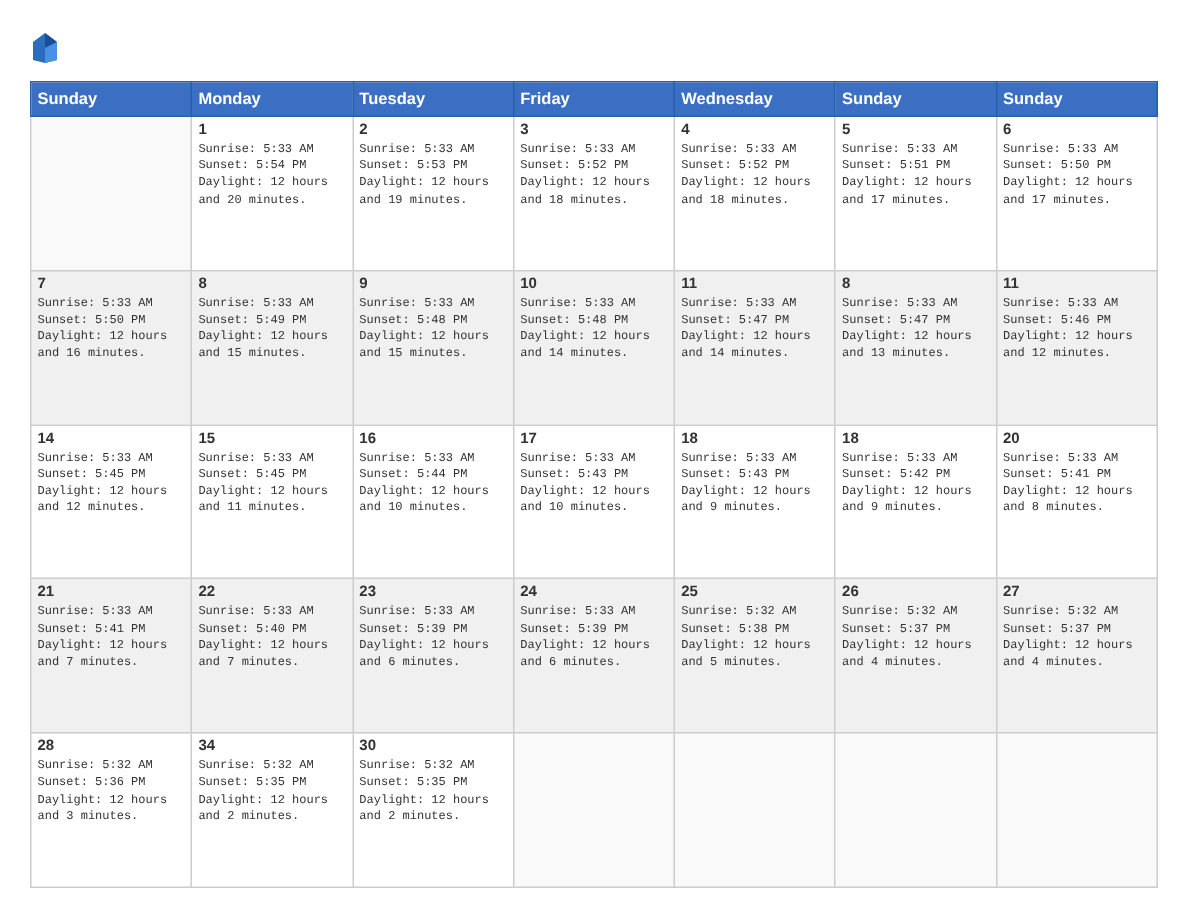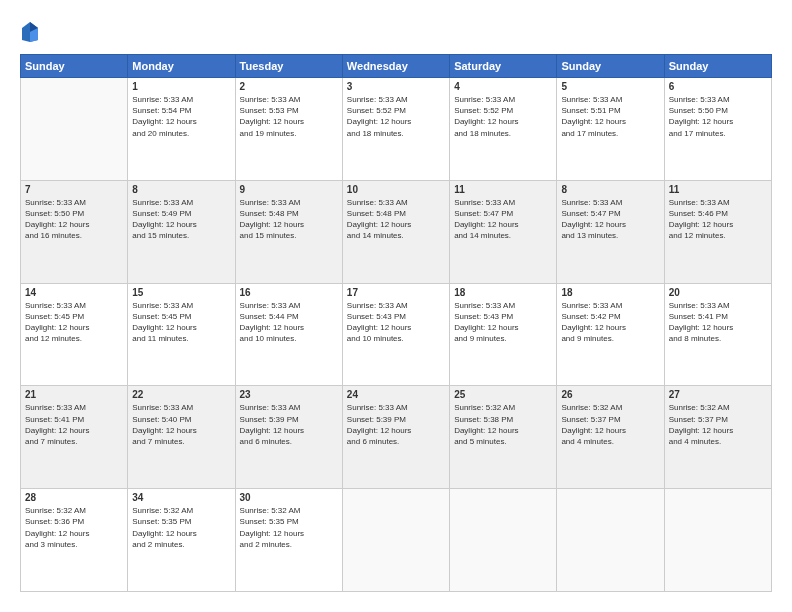--- a/index.html
+++ b/index.html
@@ -125,7 +125,7 @@
       <th>Sunday</th>
           <th>Monday</th>
           <th>Tuesday</th>
-          <th>Wednesday</th>
+          <th>Friday</th>
           <th>Saturday</th>
           <th>Sunday</th>
           <th>Sunday</th>

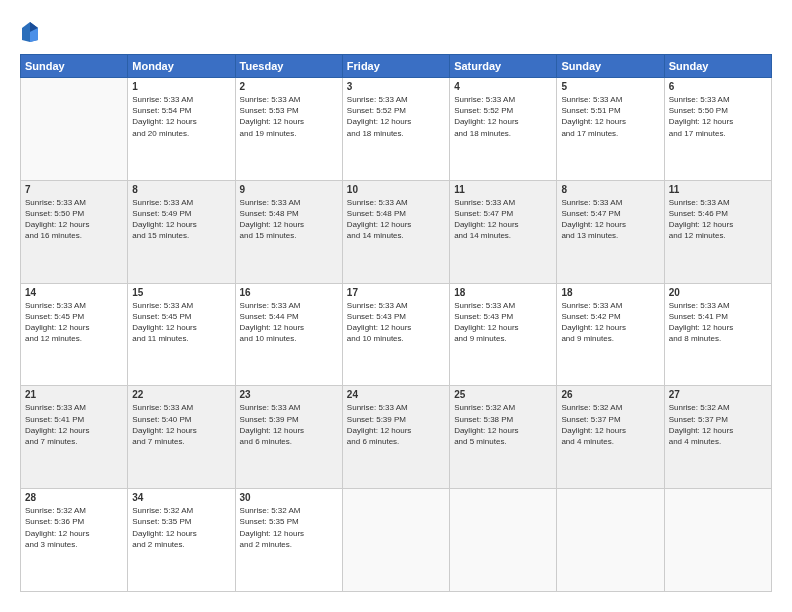--- a/index.html
+++ b/index.html
@@ -126,7 +126,7 @@
           <th>Monday</th>
           <th>Tuesday</th>
           <th>Friday</th>
-          <th>Saturday</th>
+          <th>Wednesday</th>
           <th>Sunday</th>
           <th>Sunday</th>
         </tr>

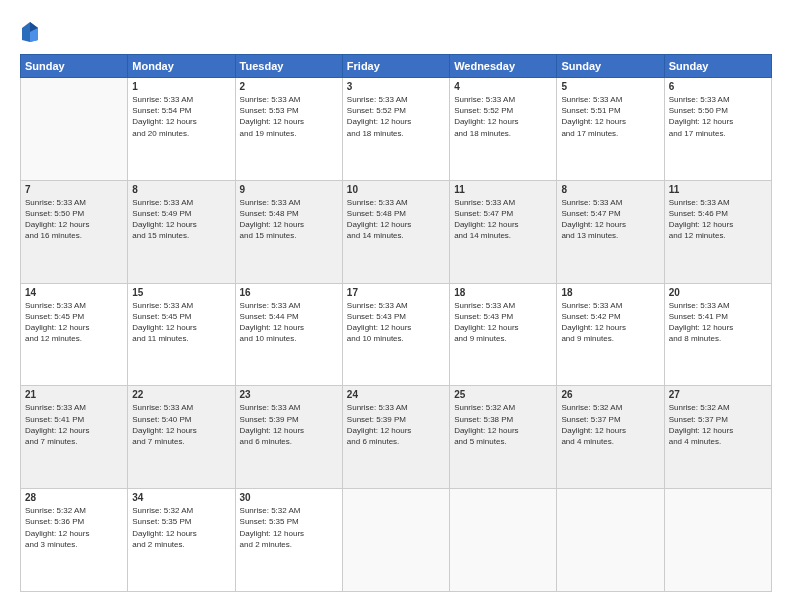--- a/index.html
+++ b/index.html
@@ -89,6 +89,7 @@
       font-size: 8px;
       line-height: 1.4;
       color: #333;
+      font-family: Liberation Mono, monospace;
     }
     .row-shaded td {
       background-color: #f0f0f0;

